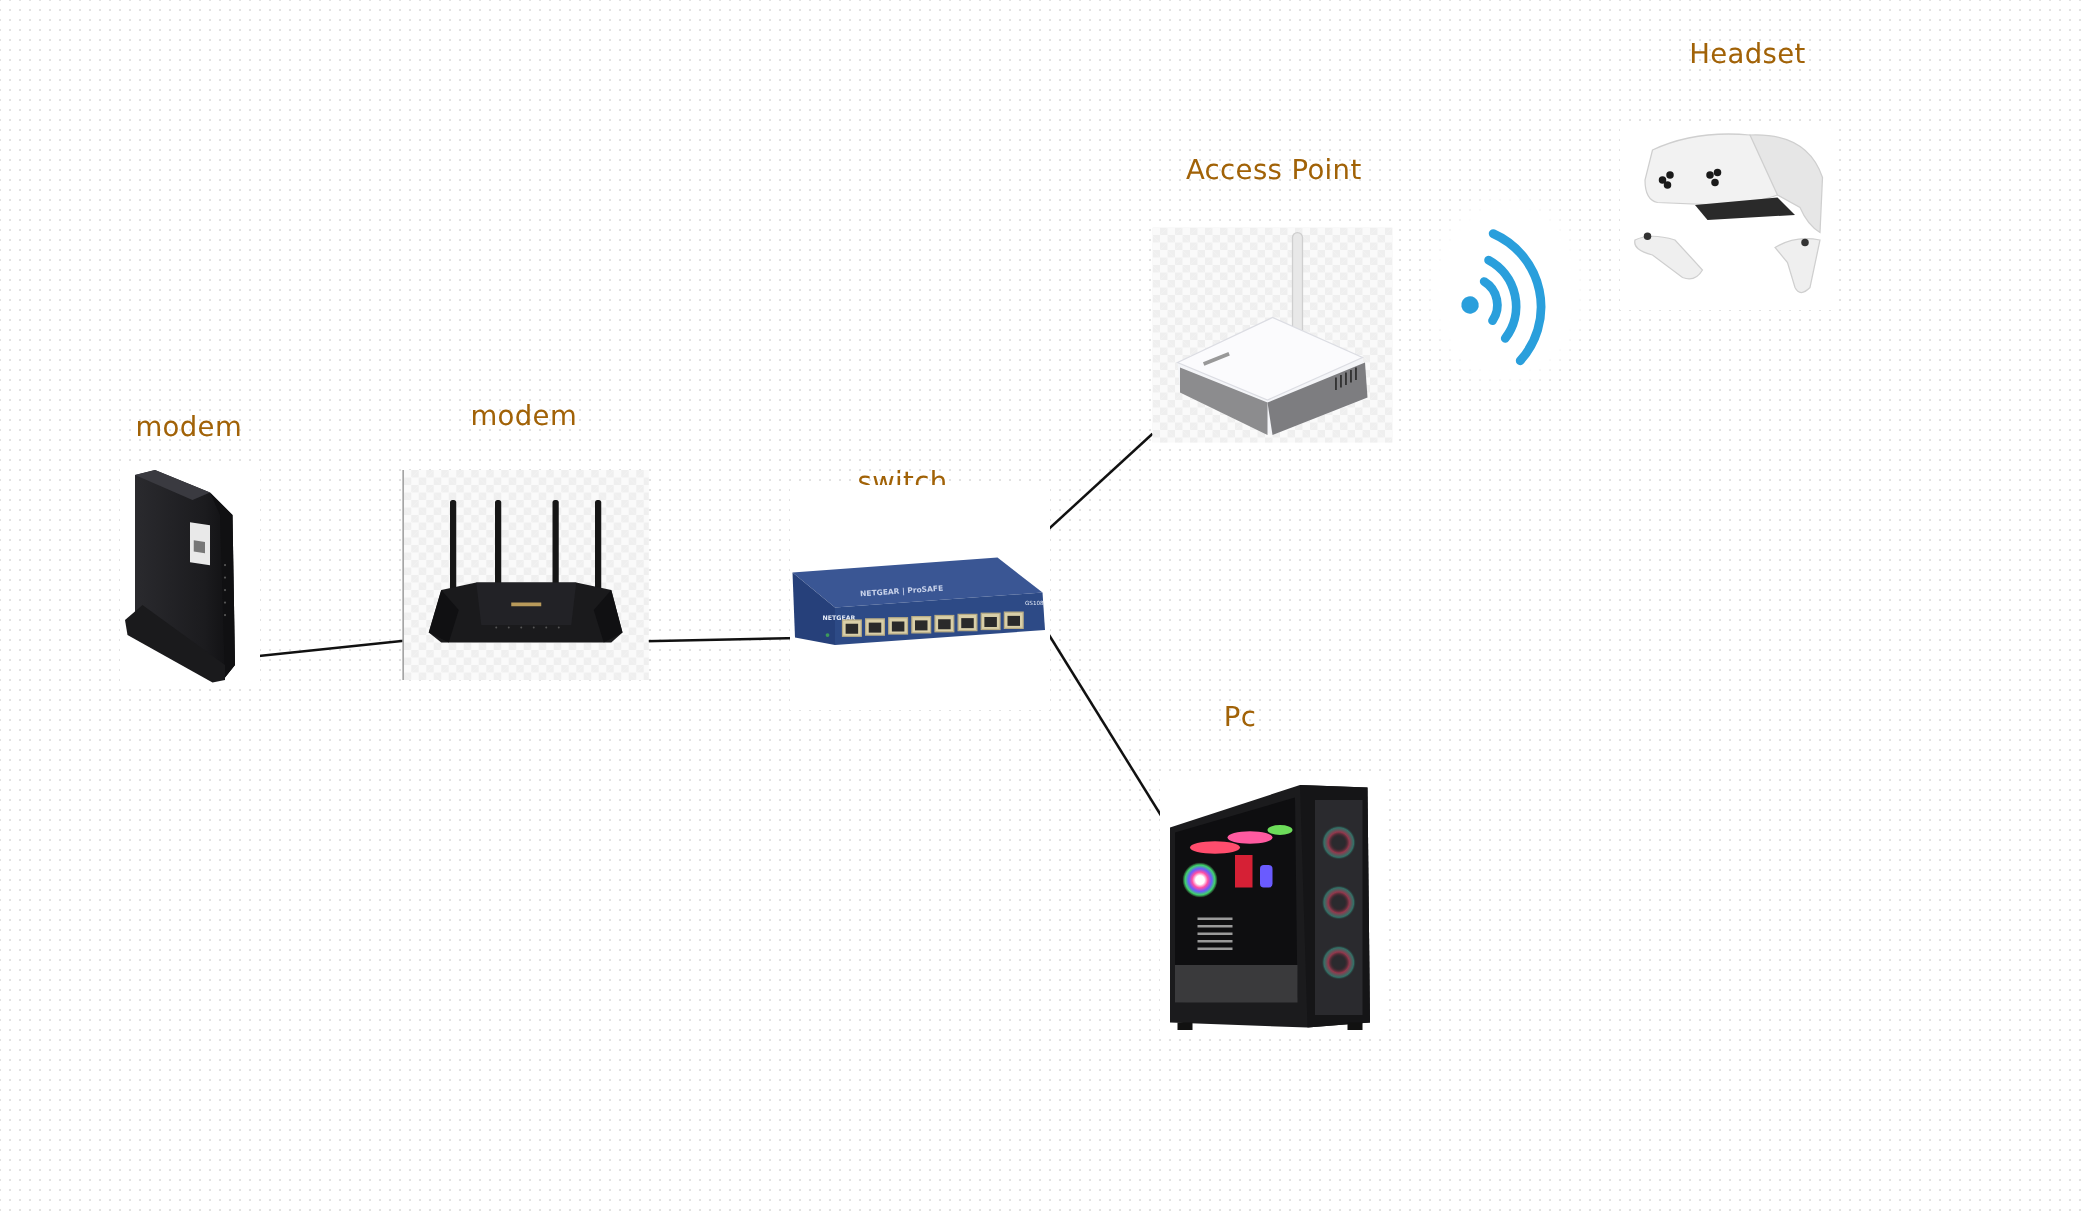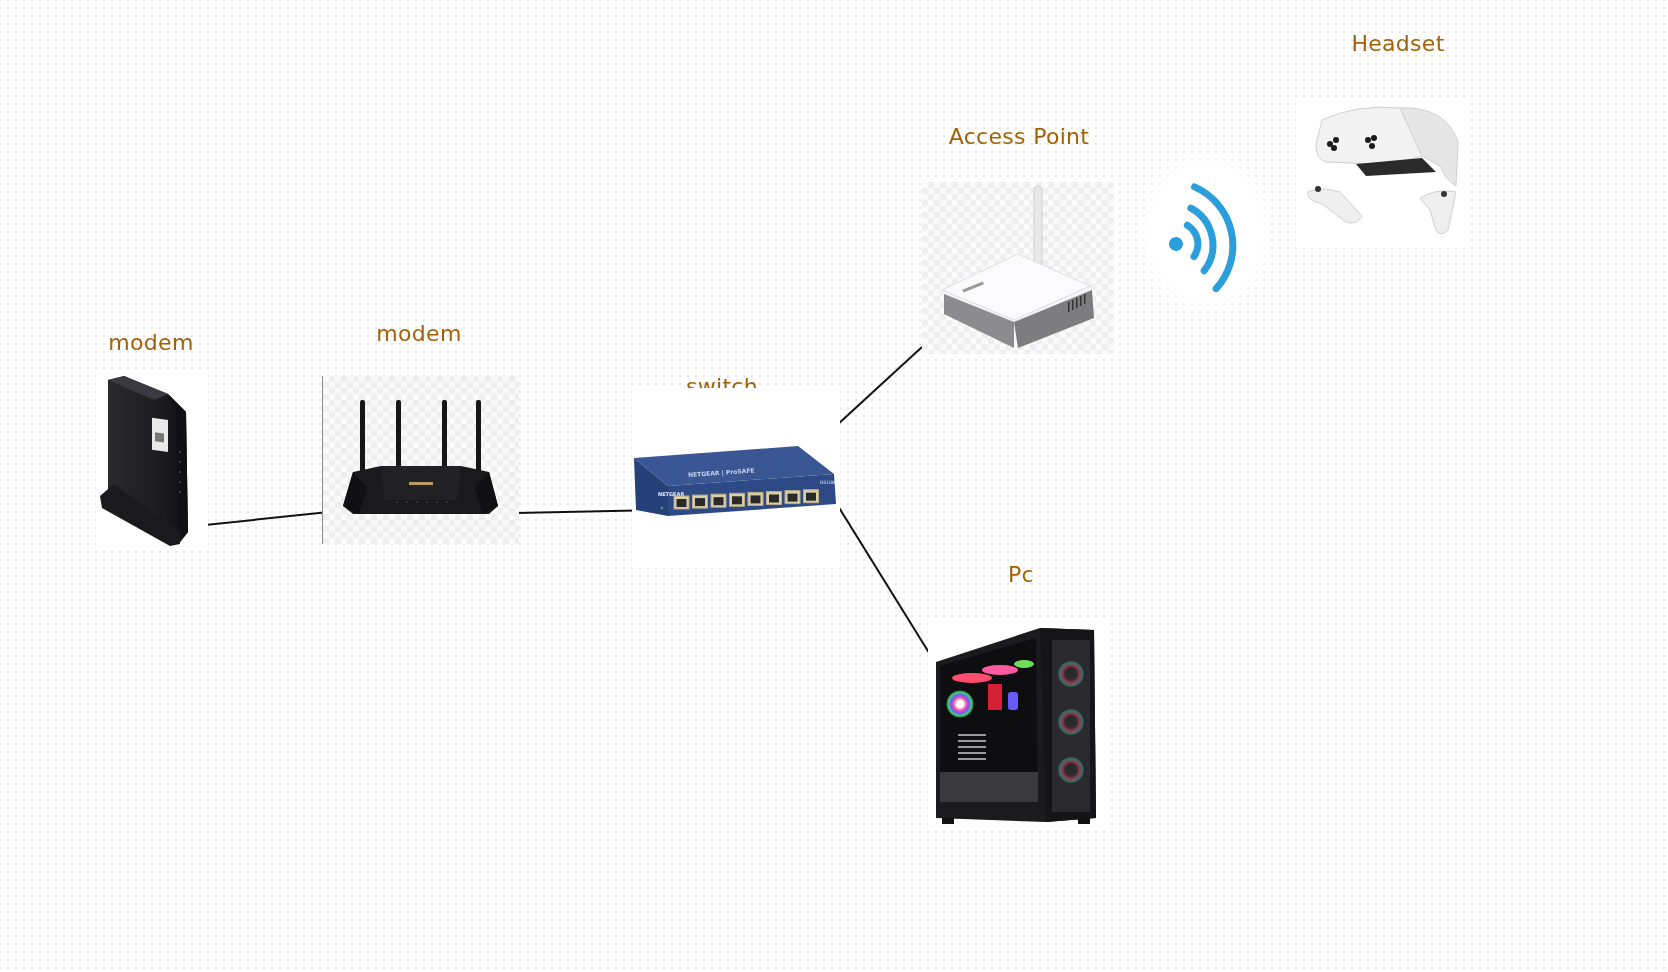--- a/index.html
+++ b/index.html
@@ -173,7 +173,7 @@
   </svg>
 </div>
 
-<div class="label" style="left:1021px; top:562px;text-align:right;">Pc</div>
+<div class="label" style="left:992px; top:562px;text-align:right;">Pc</div>
 <div class="node white-bg" style="left:928px; top:622px; width:180px; height:208px;">
   <svg width="180" height="208">
     <defs>

